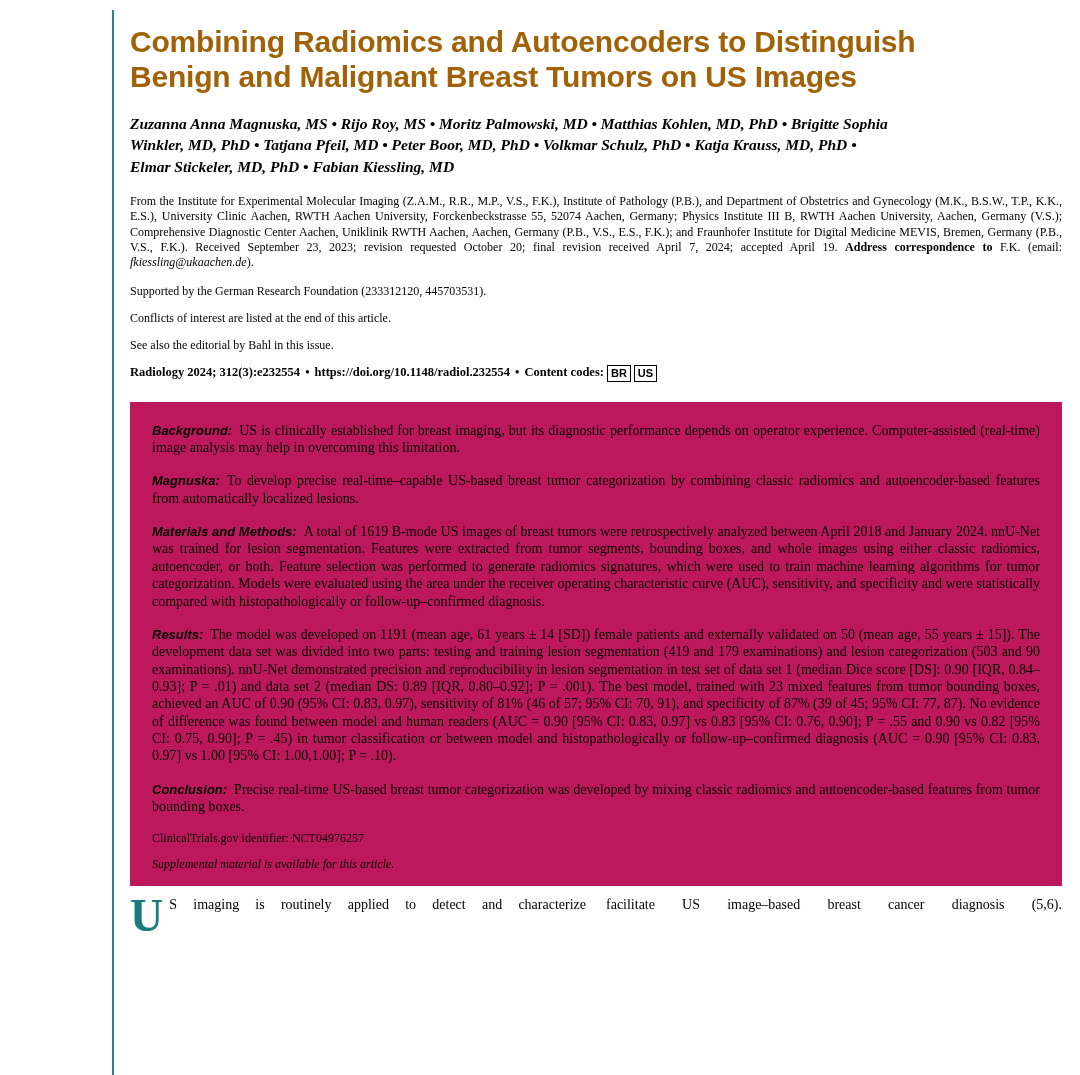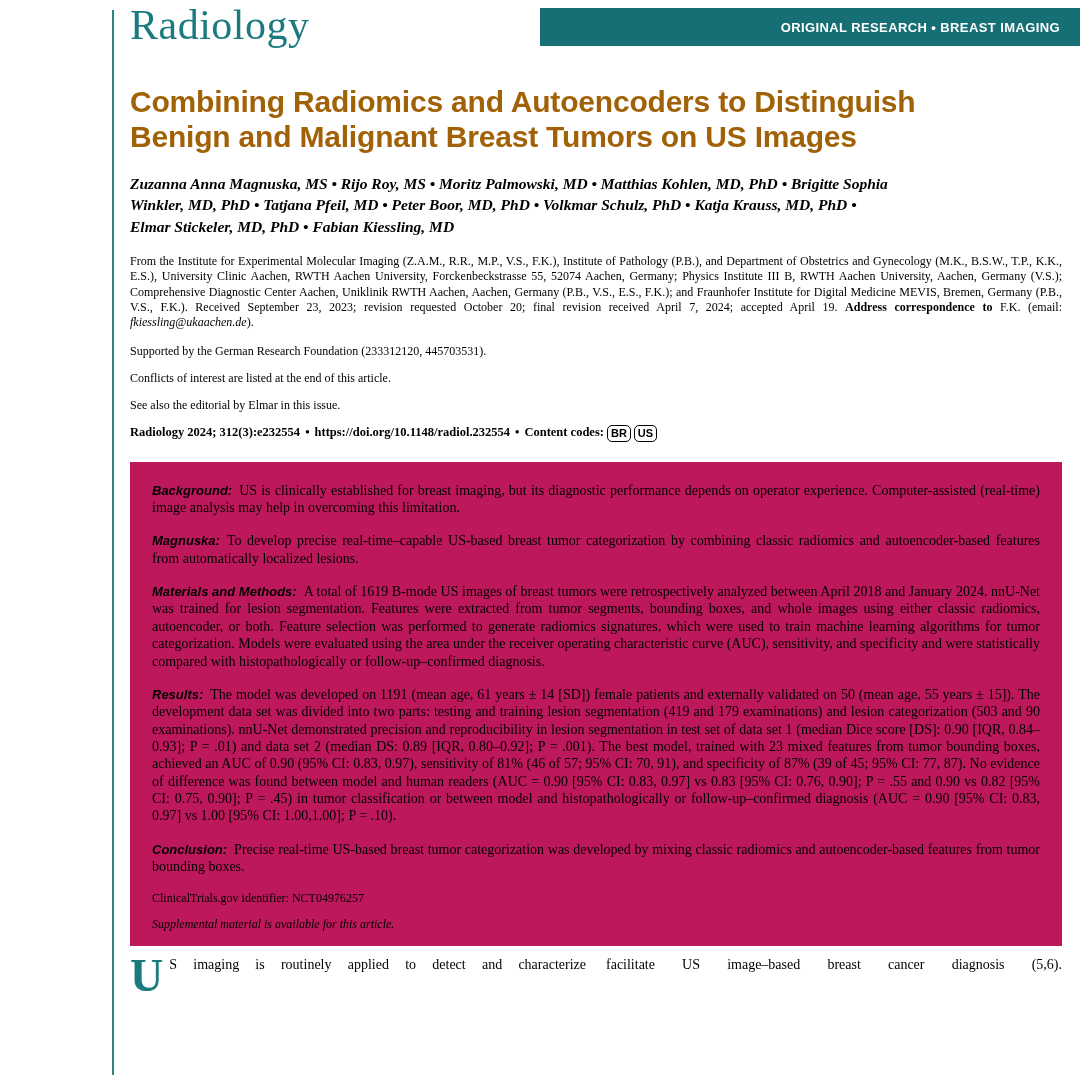--- a/index.html
+++ b/index.html
@@ -105,12 +105,6 @@
 
   <div class="left-rule"></div>
 
-  <header class="masthead">
-    <div class="logo">Radiology</div>
-    <div class="banner">
-      <span class="banner-text">ORIGINAL RESEARCH • BREAST IMAGING</span>
-    </div>
-  </header>
 
   <main class="content">
 

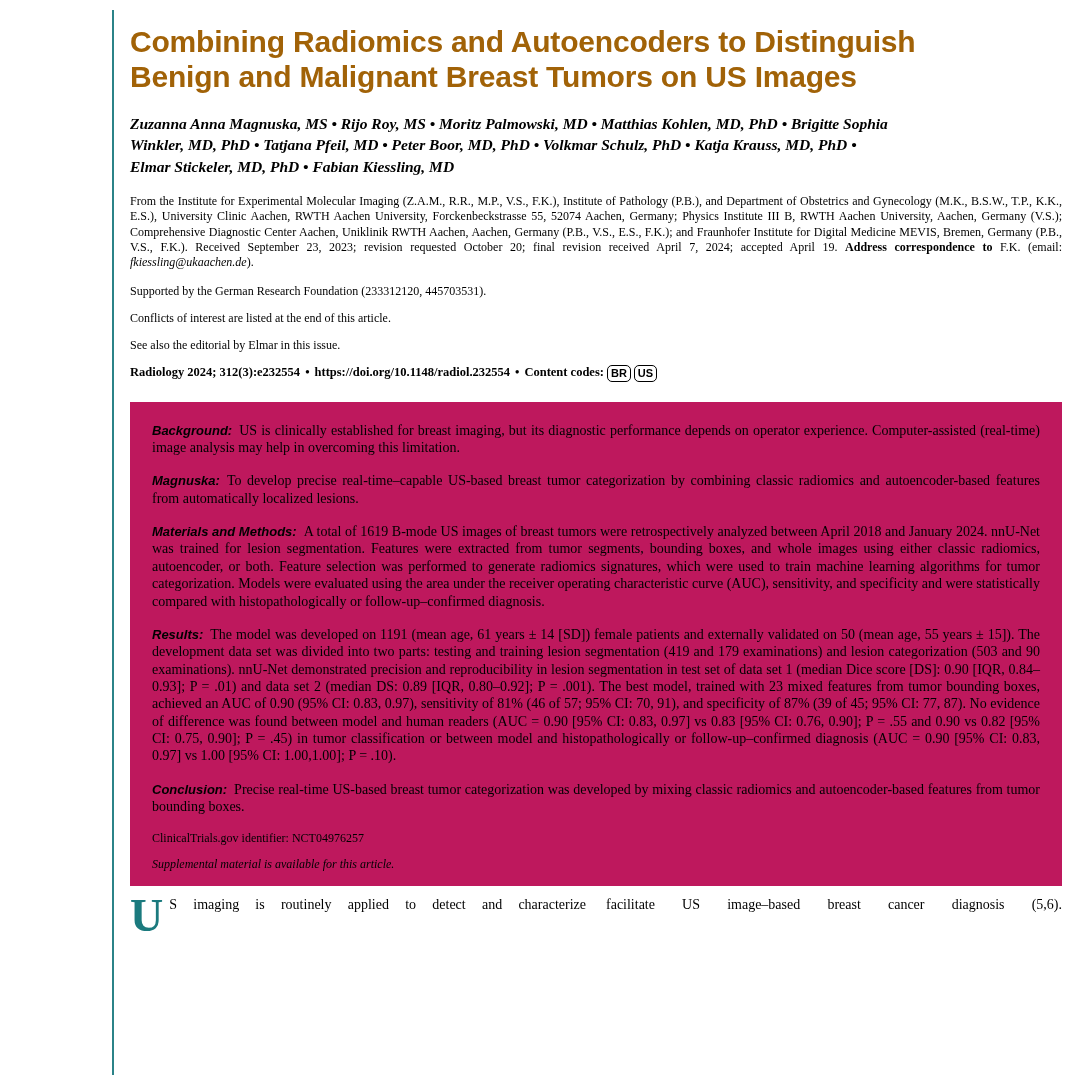--- a/index.html
+++ b/index.html
@@ -118,7 +118,7 @@
 
     <p class="note">Supported by the German Research Foundation (233312120, 445703531).</p>
     <p class="note">Conflicts of interest are listed at the end of this article.</p>
-    <p class="note">See also the editorial by Elmar in this issue.</p>
+    <p class="note">See also the editorial by Bahl in this issue.</p>
 
     <p class="citation">
       <span>Radiology 2024; 312(3):e232554</span><span class="bullet">•</span><span>https://doi.org/10.1148/radiol.232554</span><span class="bullet">•</span><span>Content codes:</span><span class="code-box">BR</span><span class="code-box">US</span>

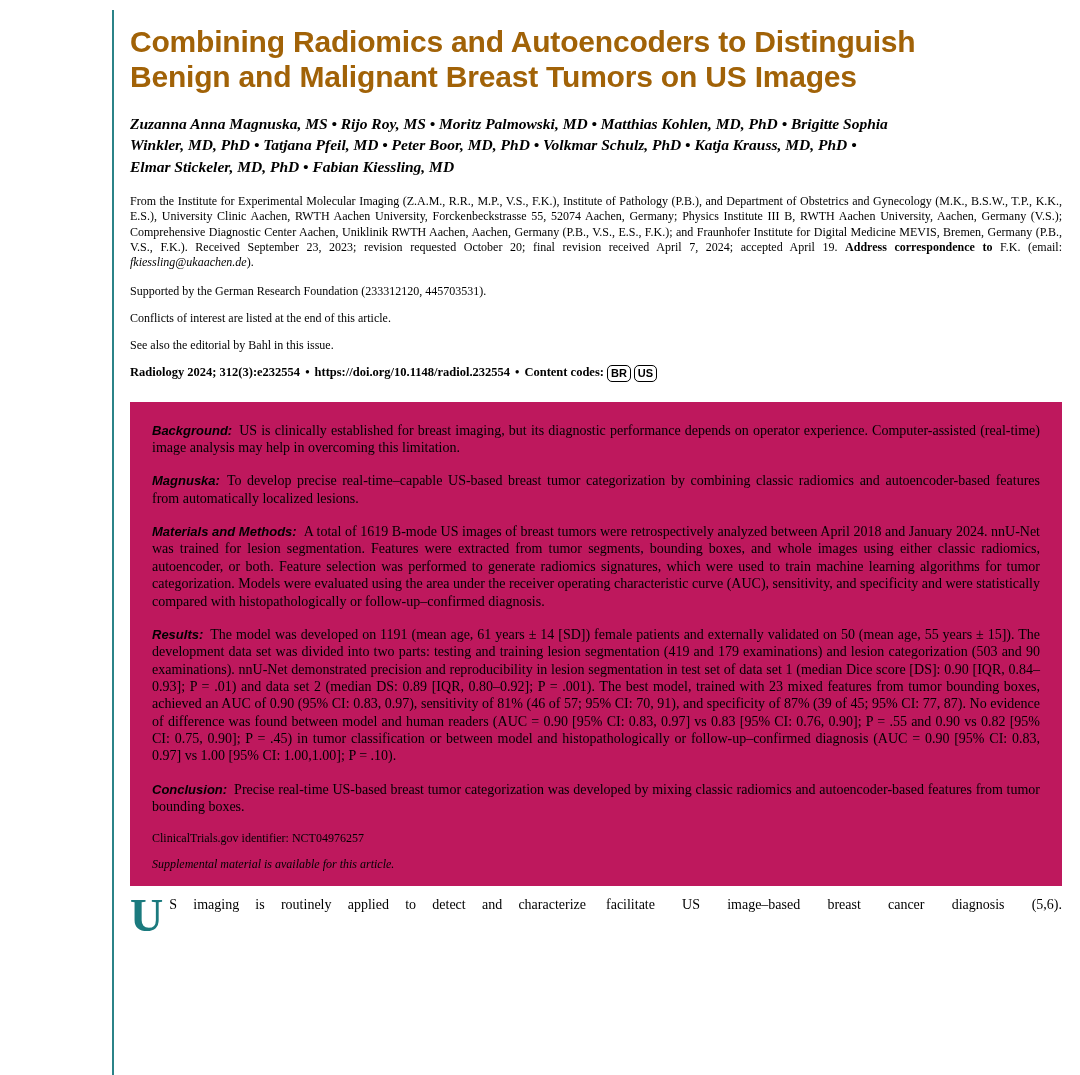--- a/index.html
+++ b/index.html
@@ -62,7 +62,7 @@
   .citation { font-size: 12.5px; font-weight: bold; margin: 2px 0 0 0; }
   .citation .bullet { margin: 0 5px; }
   .code-box {
-    display: inline-block; border: 1.5px solid #000; border-radius: 5px;
+    display: inline-block; border: 1.5px solid #000; border-radius: 0;
     padding: 0 3px; margin-left: 3px; vertical-align: middle;
     font-family: "Liberation Sans", sans-serif; font-weight: bold;
     font-size: 11px; line-height: 15px;

